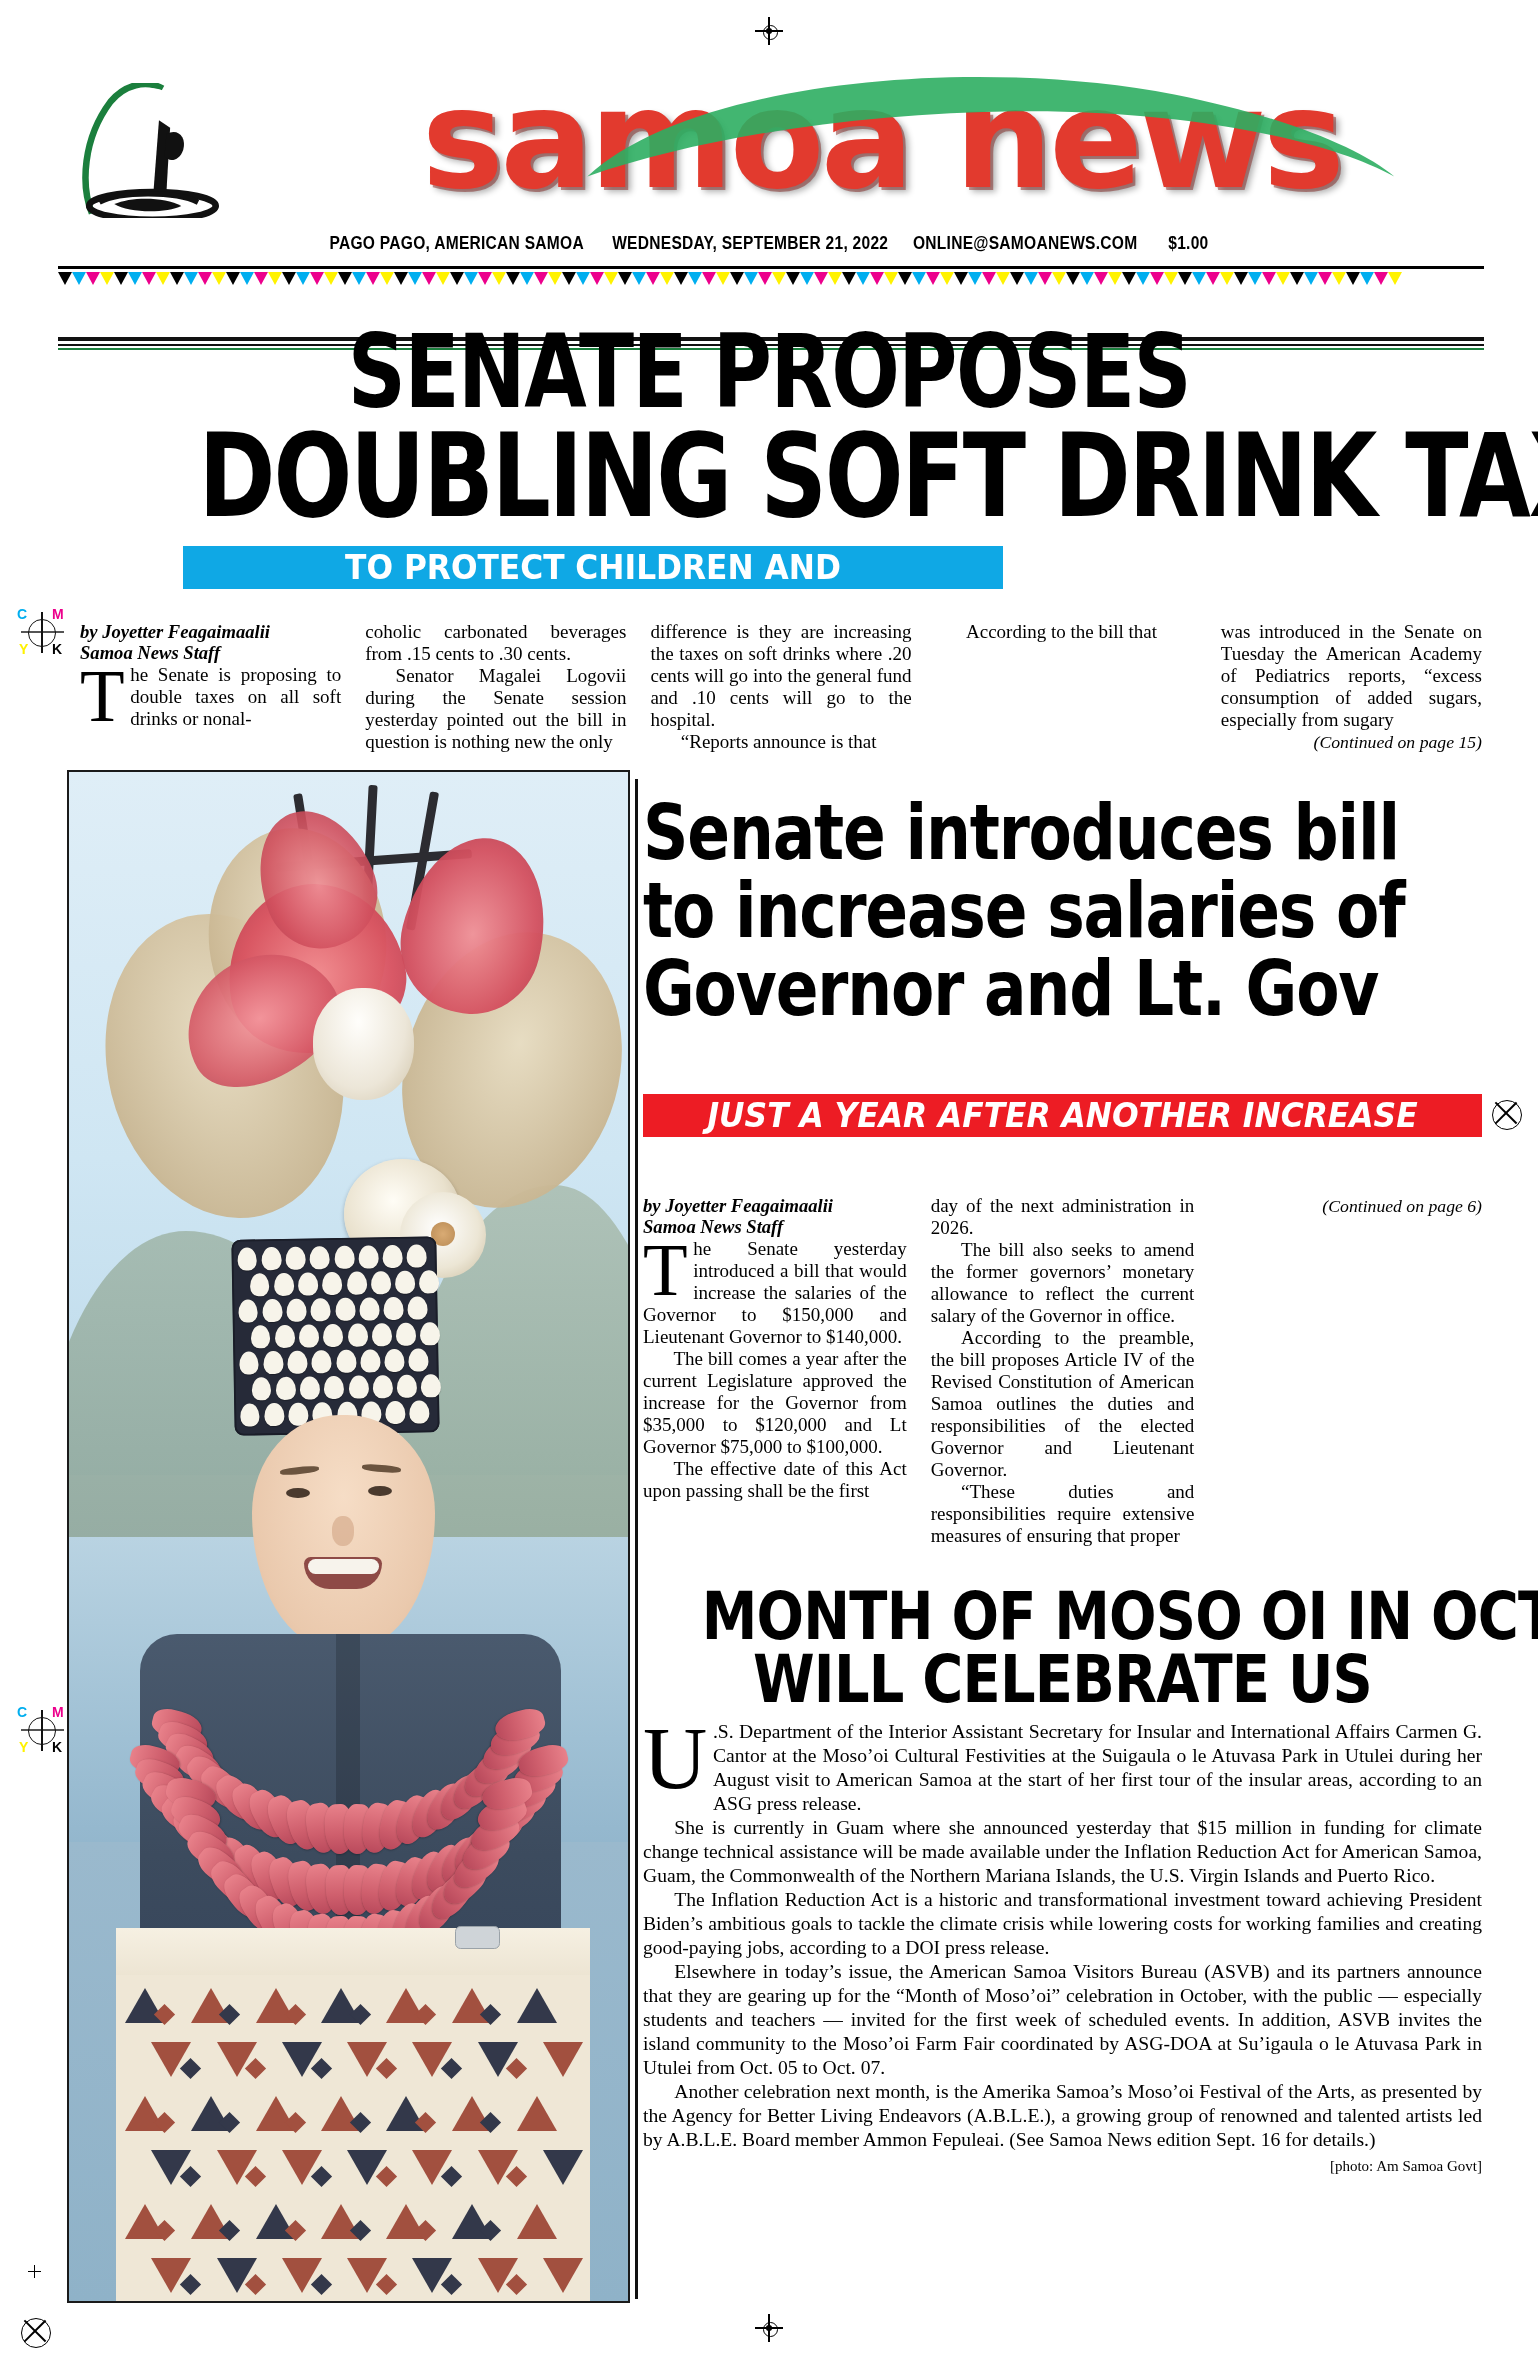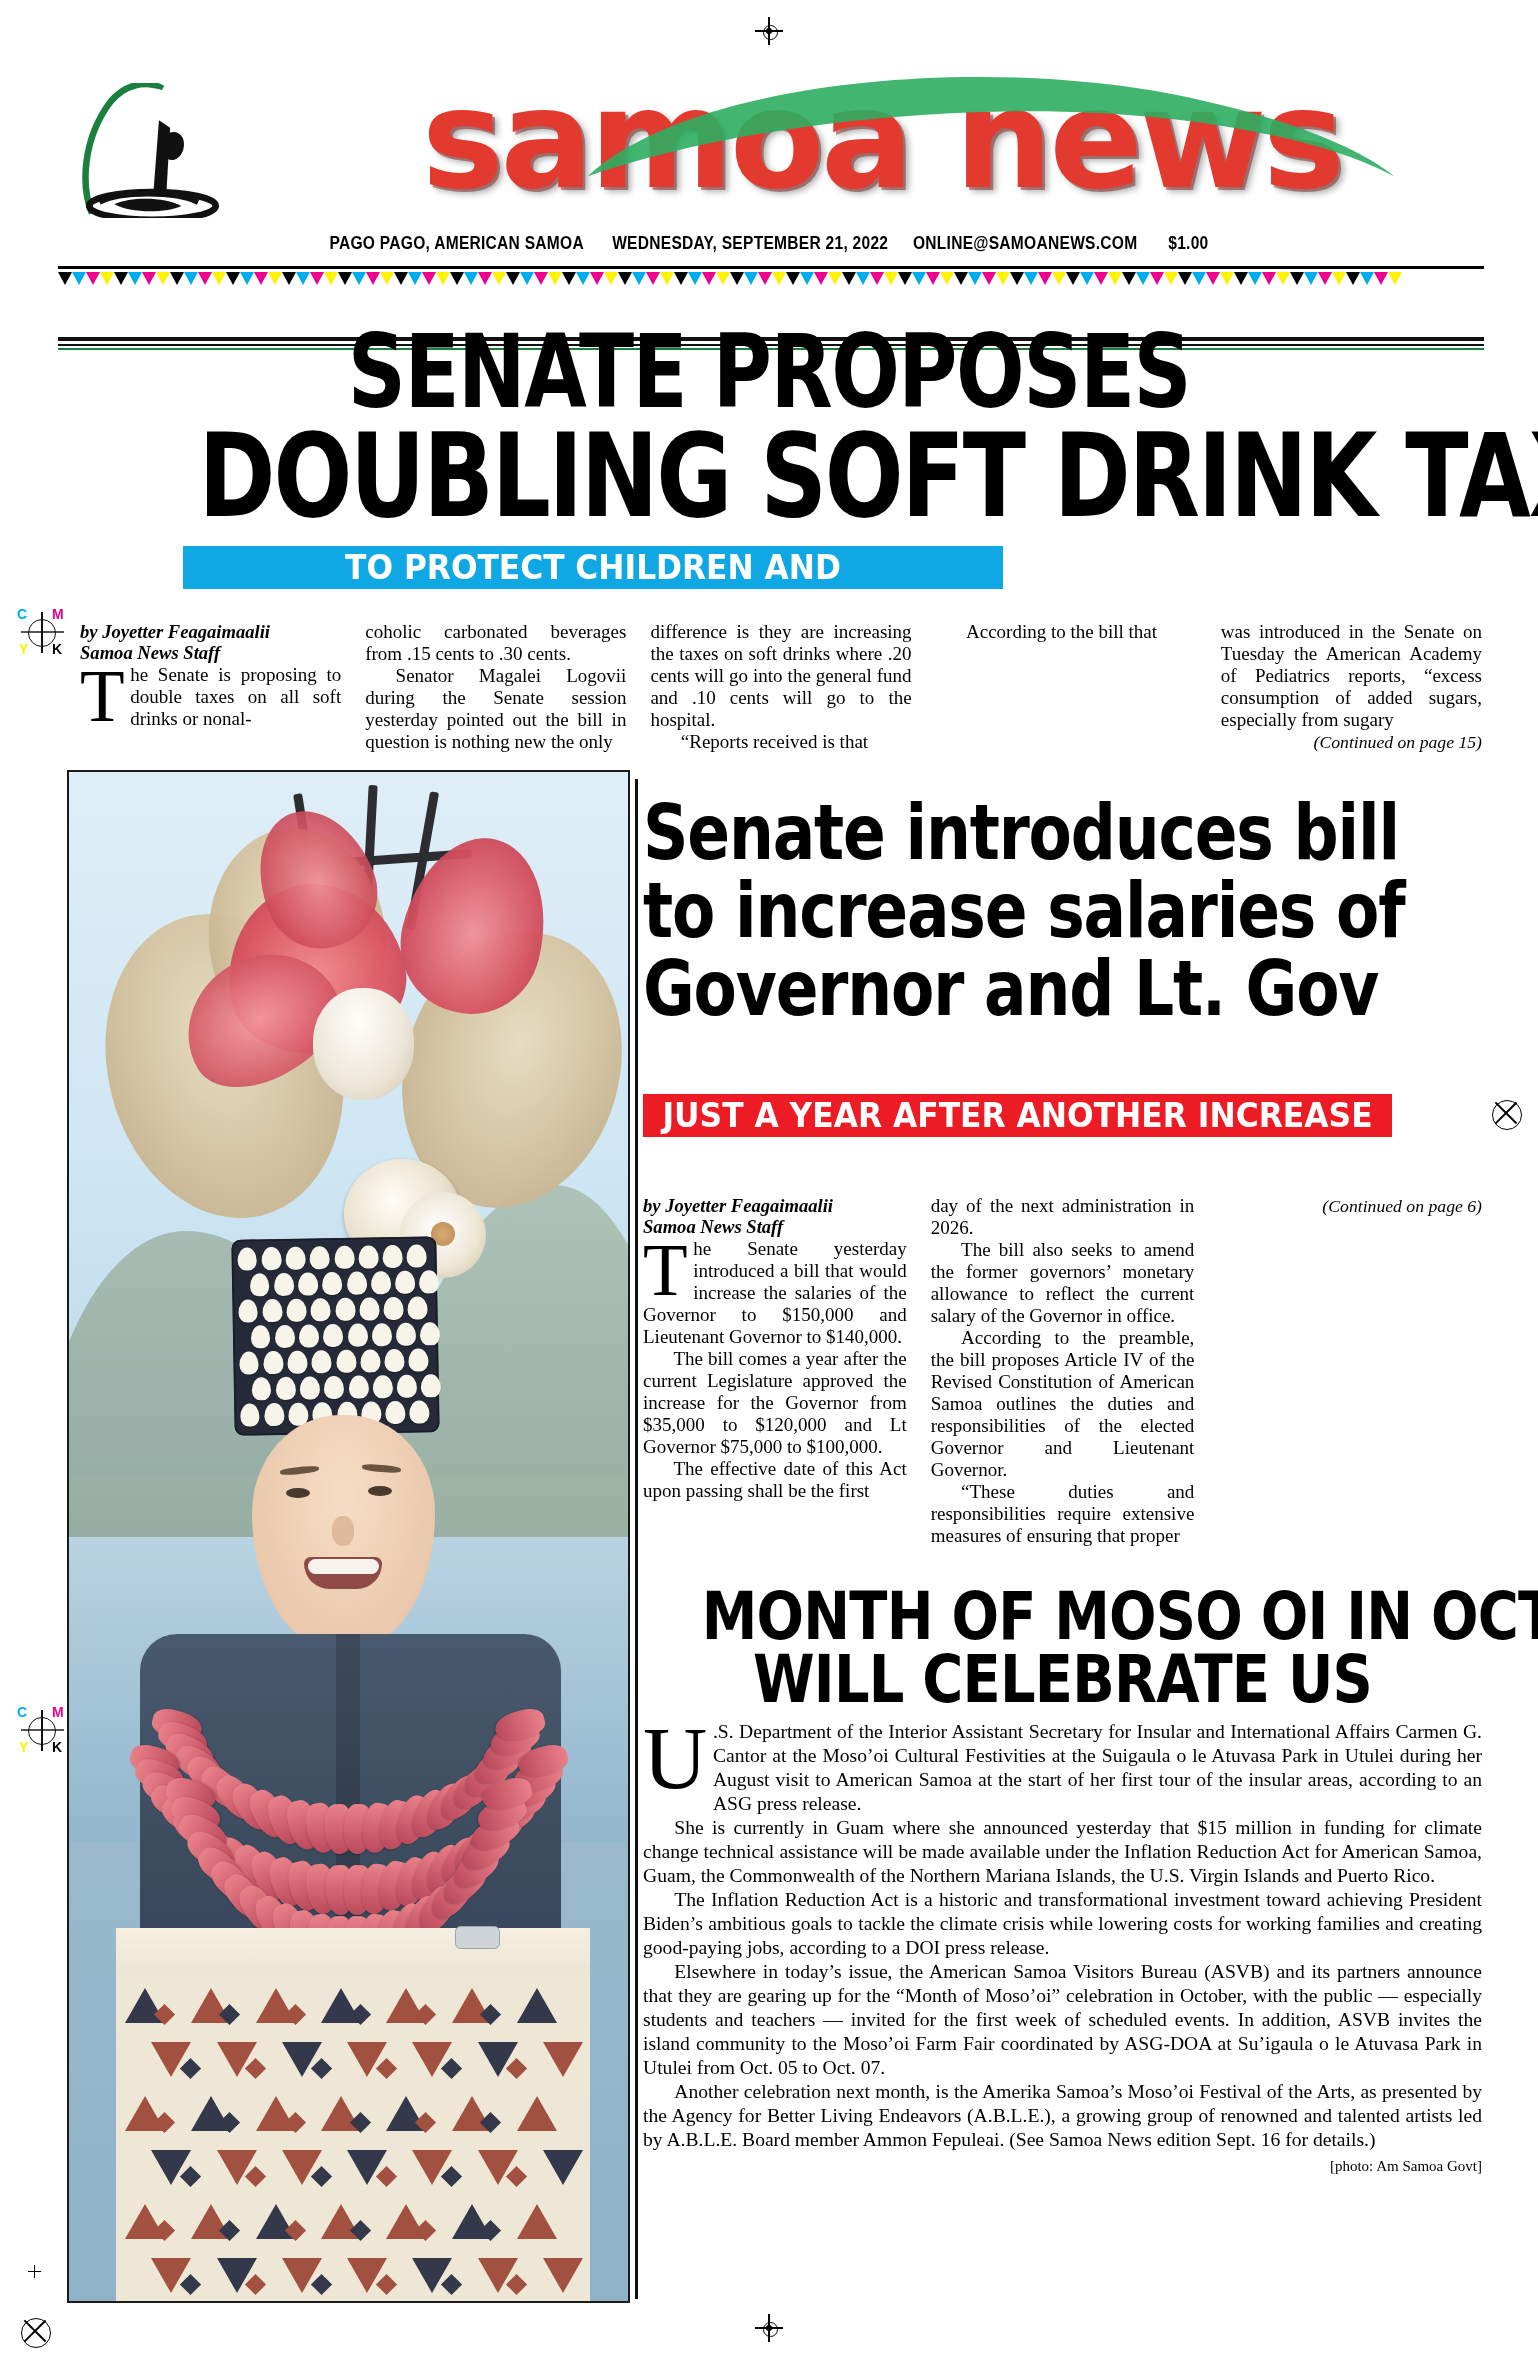--- a/index.html
+++ b/index.html
@@ -365,7 +365,7 @@
   </div>
   <div class="col body-col">
     <p style="text-indent:0">difference is they are increasing the taxes on soft drinks where .20 cents will go into the general fund and .10 cents will go to the hospital.</p>
-    <p>“Reports received is that</p>
+    <p>“Reports announce is that</p>
   </div>
   <div class="col body-col">
     <p>According to the bill that</p>

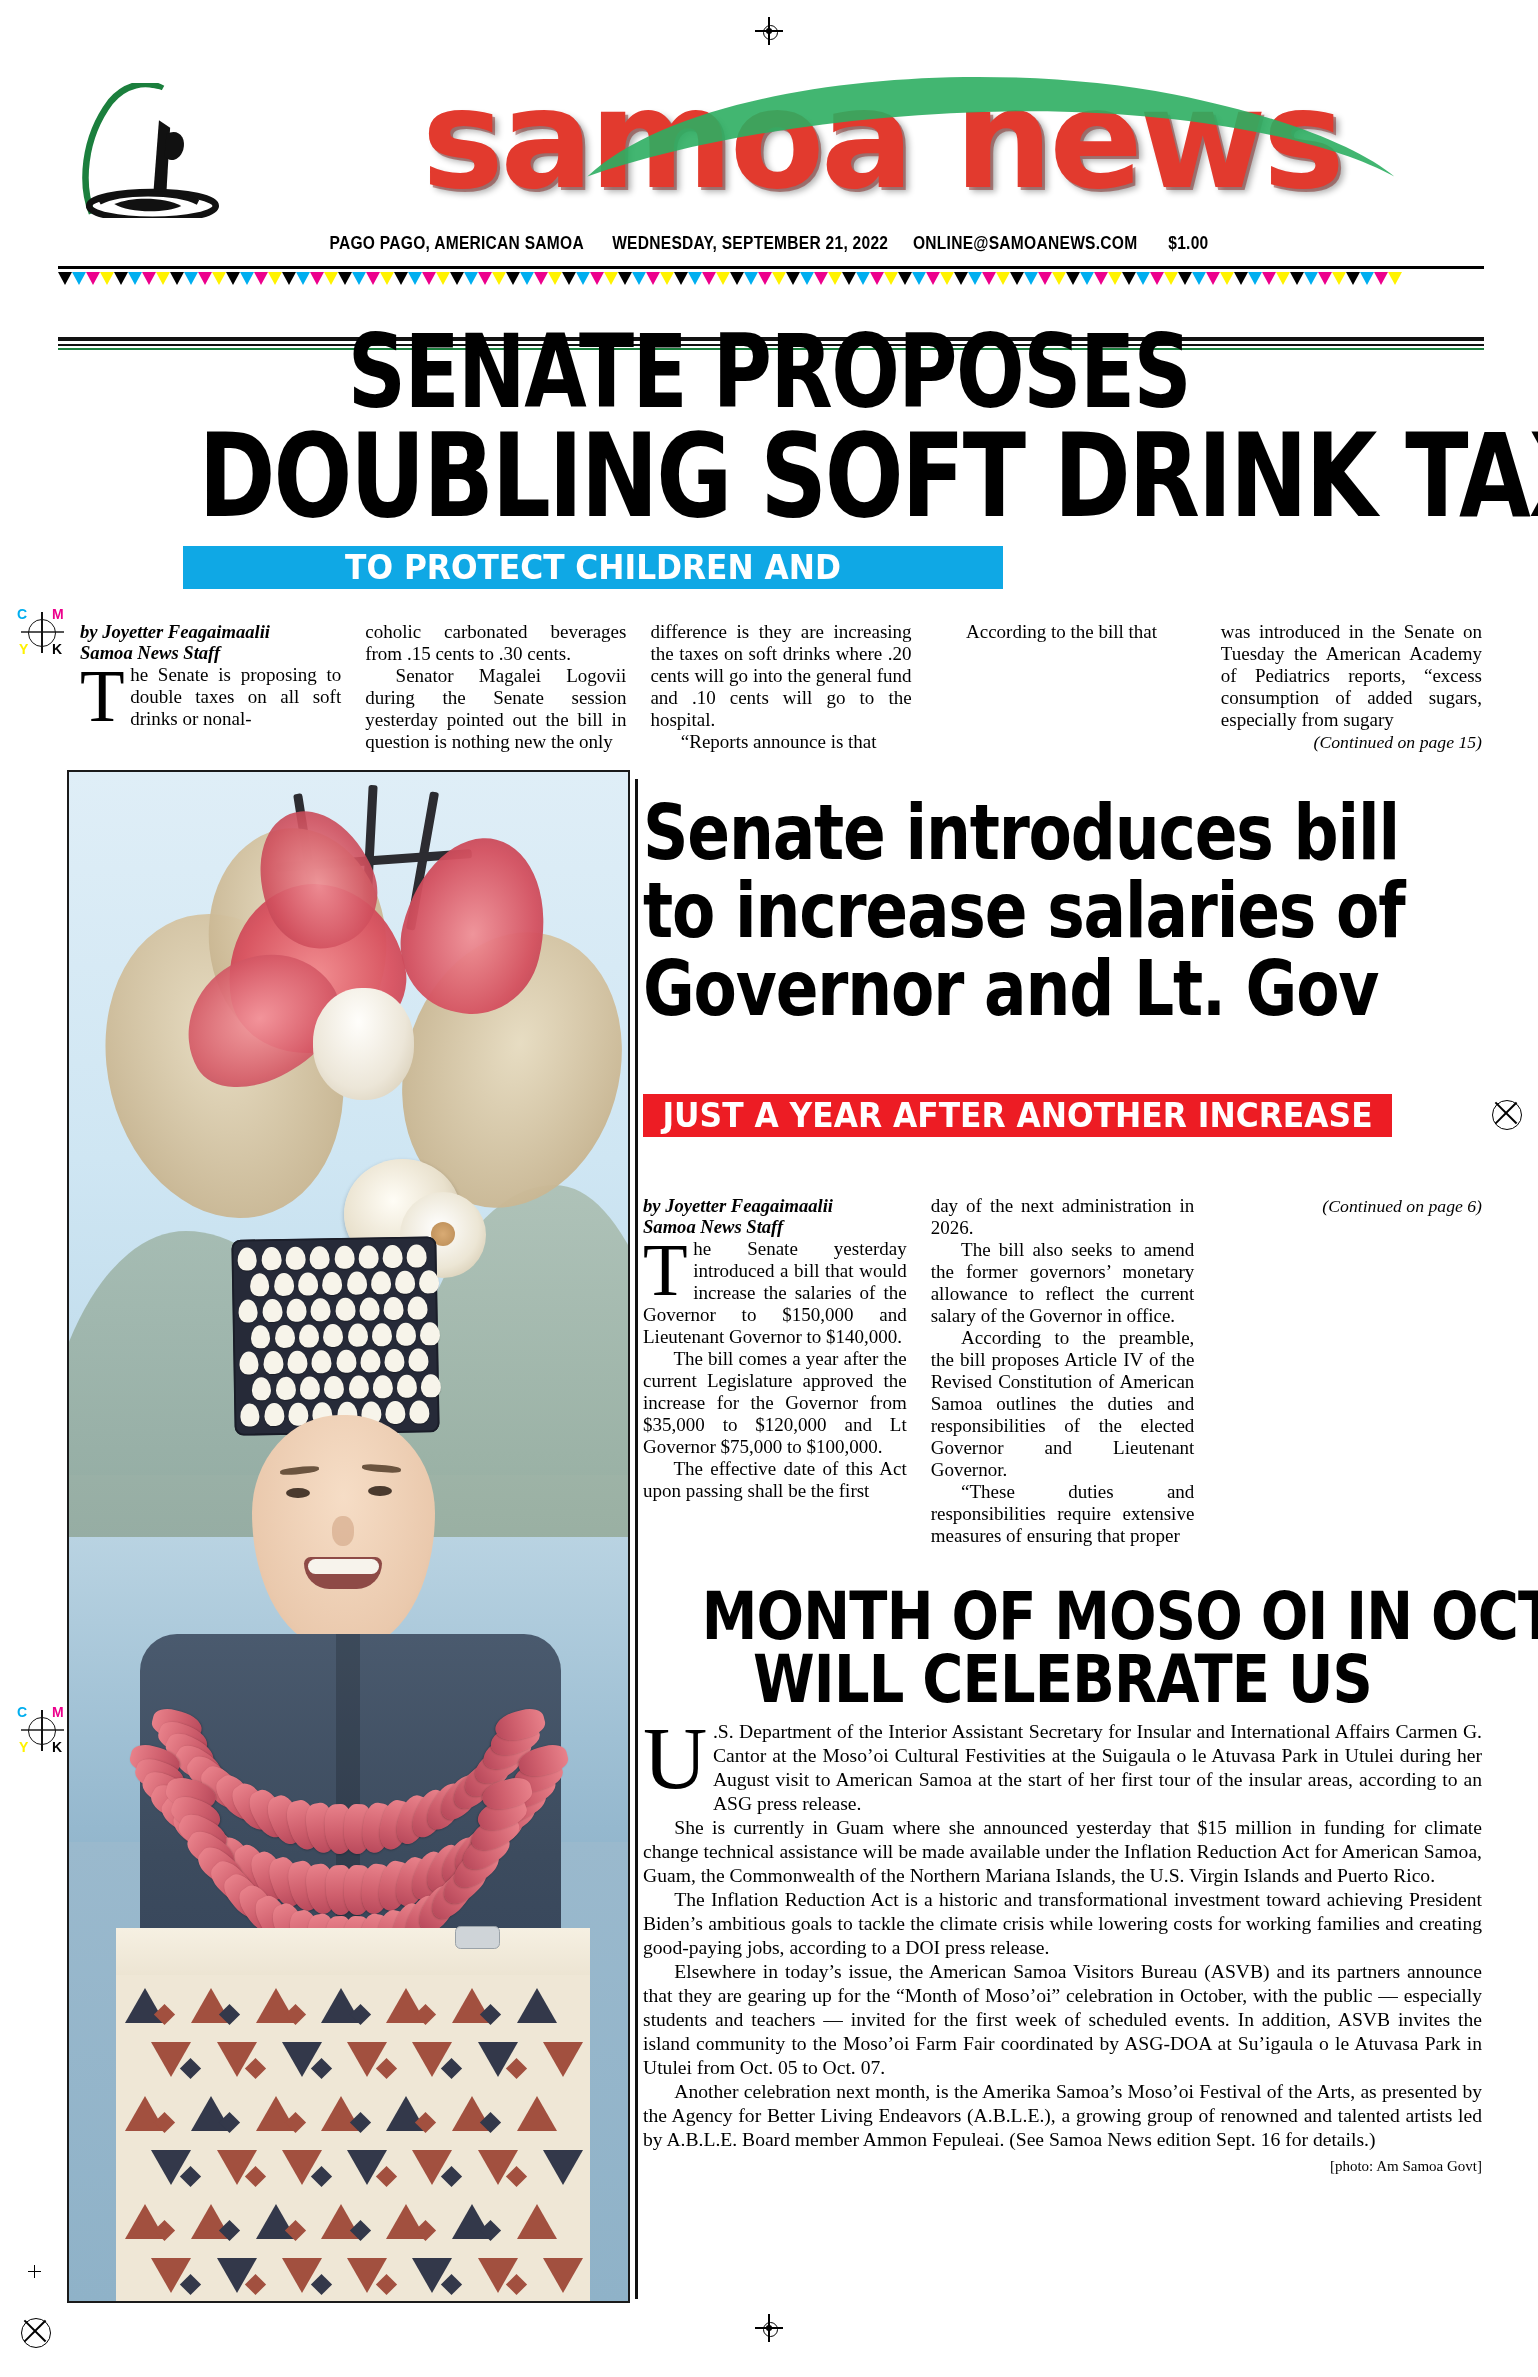--- a/index.html
+++ b/index.html
@@ -156,7 +156,7 @@
   .hl2-line{font-family:"DejaVu Sans",sans-serif;font-weight:bold;font-size:76px;
      line-height:78px;letter-spacing:-1.4px;transform:scaleX(.83);transform-origin:left center;
      white-space:nowrap;}
-  .redbar{position:absolute;left:643px;top:1094px;width:749px;height:43px;background:#ED1C24;}
+  .redbar{position:absolute;left:643px;top:1094px;width:839px;height:43px;background:#ED1C24;font-style:italic;}
   .redbar .t{font-family:"DejaVu Sans",sans-serif;font-weight:bold;color:#fff;
      font-size:33px;line-height:43px;text-align:center;transform:scaleX(.95);}
 

